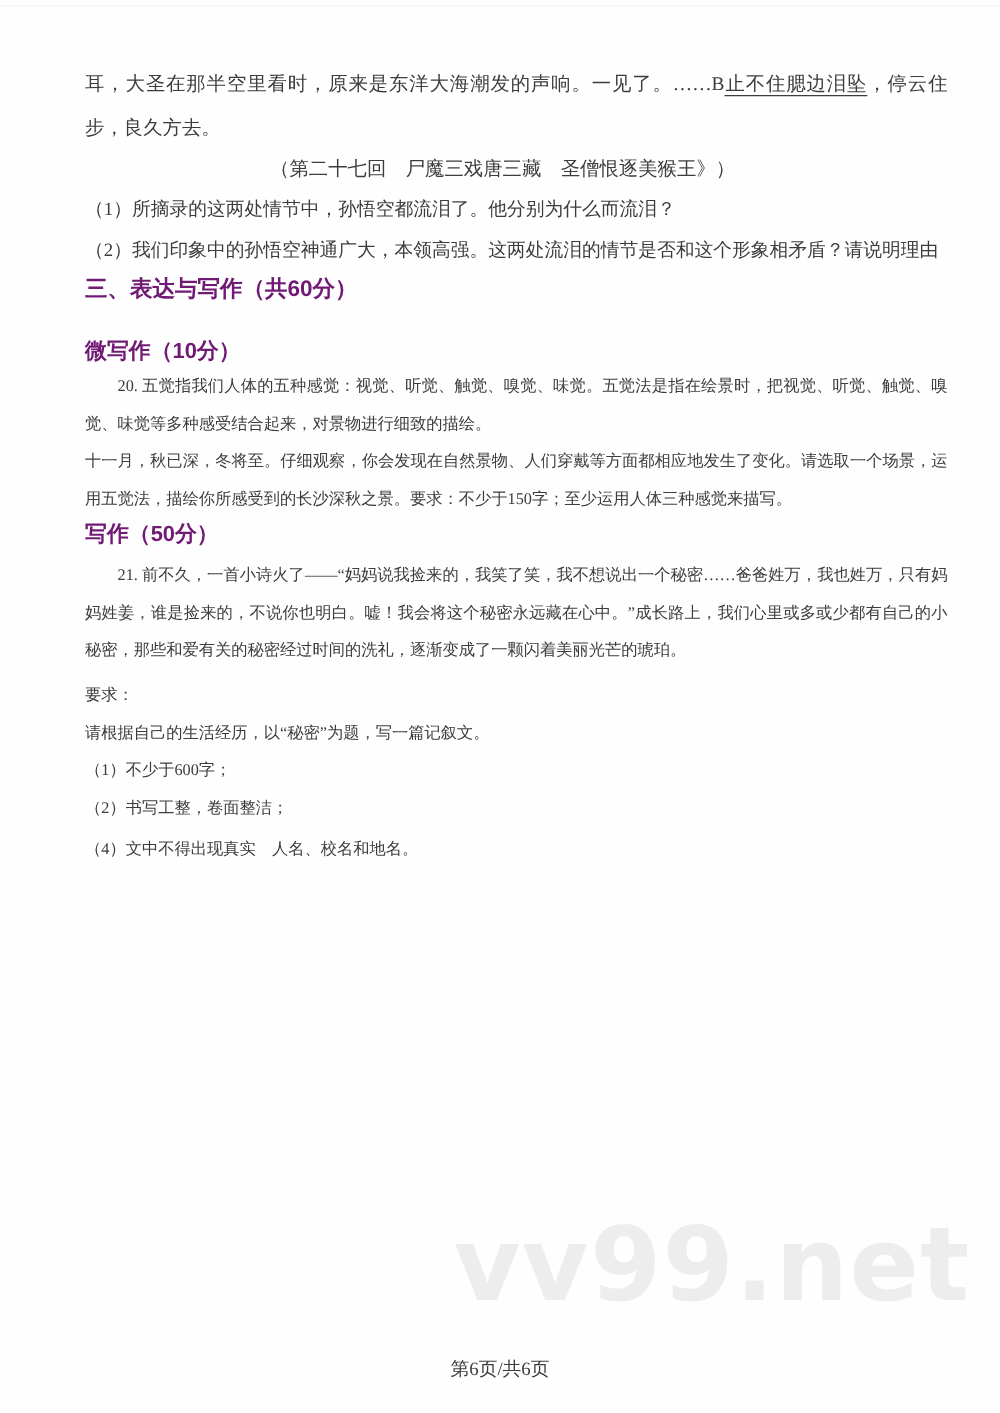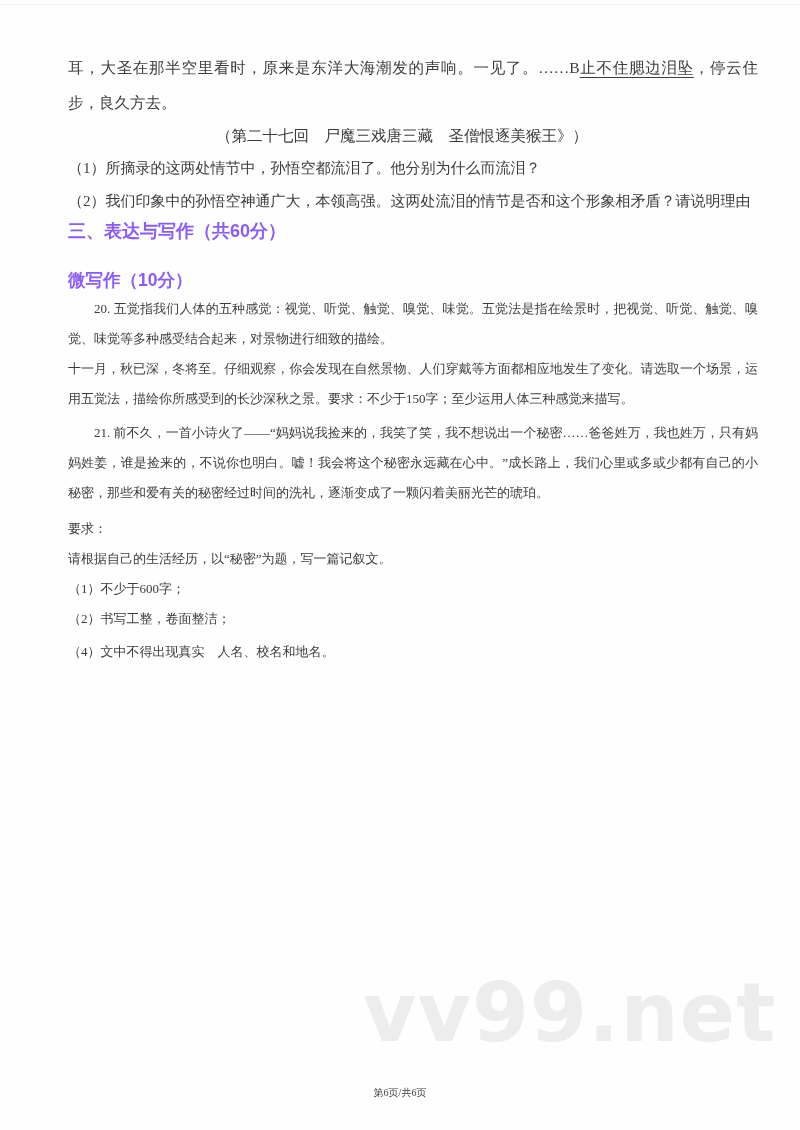--- a/index.html
+++ b/index.html
@@ -56,7 +56,7 @@
     margin: 0;
     font-family: "Liberation Sans", "DejaVu Sans", sans-serif;
     font-weight: 700;
-    color: #8b5cf6;
+    color: #701a75;
   }
   h2 {
     font-size: 18px;

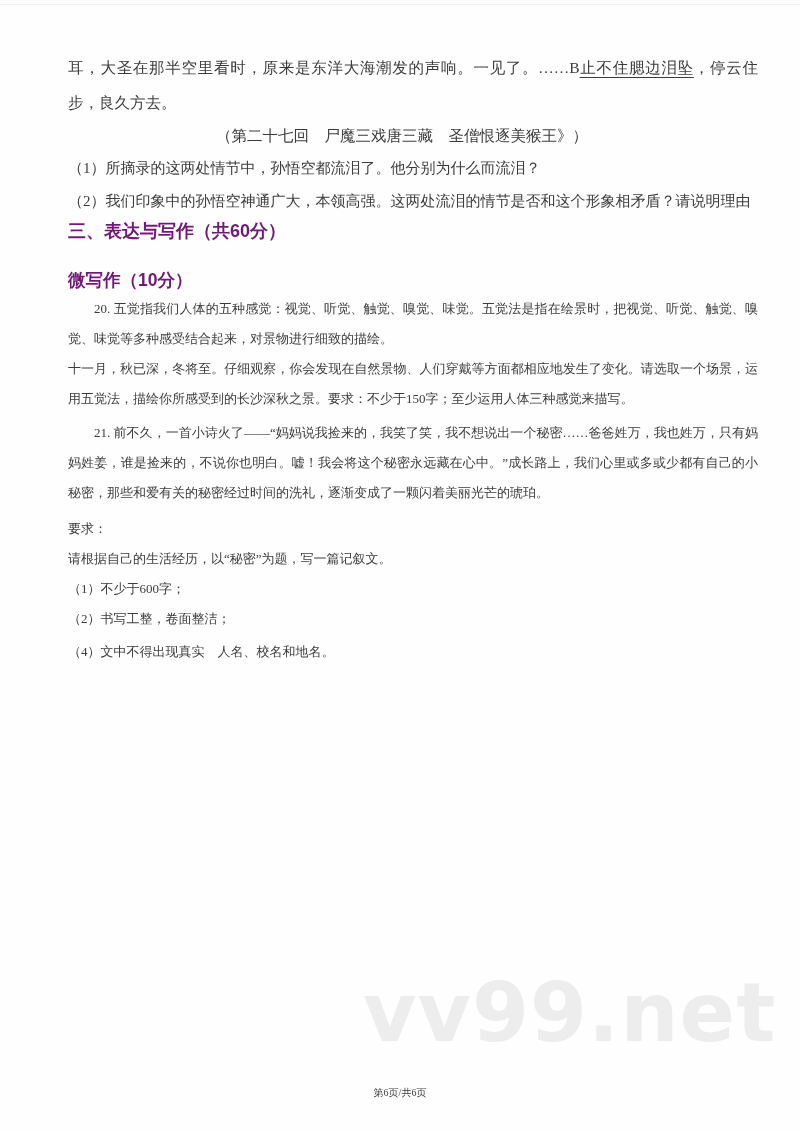--- a/index.html
+++ b/index.html
@@ -124,6 +124,7 @@
     <p class="para indent">20. 五觉指我们人体的五种感觉：视觉、听觉、触觉、嗅觉、味觉。五觉法是指在绘景时，把视觉、听觉、触觉、嗅觉、味觉等多种感受结合起来，对景物进行细致的描绘。</p>
     <p class="para">十一月，秋已深，冬将至。仔细观察，你会发现在自然景物、人们穿戴等方面都相应地发生了变化。请选取一个场景，运用五觉法，描绘你所感受到的长沙深秋之景。要求：不少于150字；至少运用人体三种感觉来描写。</p>
 
+    <h3 class="tight">写作（50分）</h3>
 
     <p class="para indent mt4">21. 前不久，一首小诗火了——“妈妈说我捡来的，我笑了笑，我不想说出一个秘密……爸爸姓万，我也姓万，只有妈妈姓姜，谁是捡来的，不说你也明白。嘘！我会将这个秘密永远藏在心中。”成长路上，我们心里或多或少都有自己的小秘密，那些和爱有关的秘密经过时间的洗礼，逐渐变成了一颗闪着美丽光芒的琥珀。</p>
     <p class="para mt6">要求：</p>

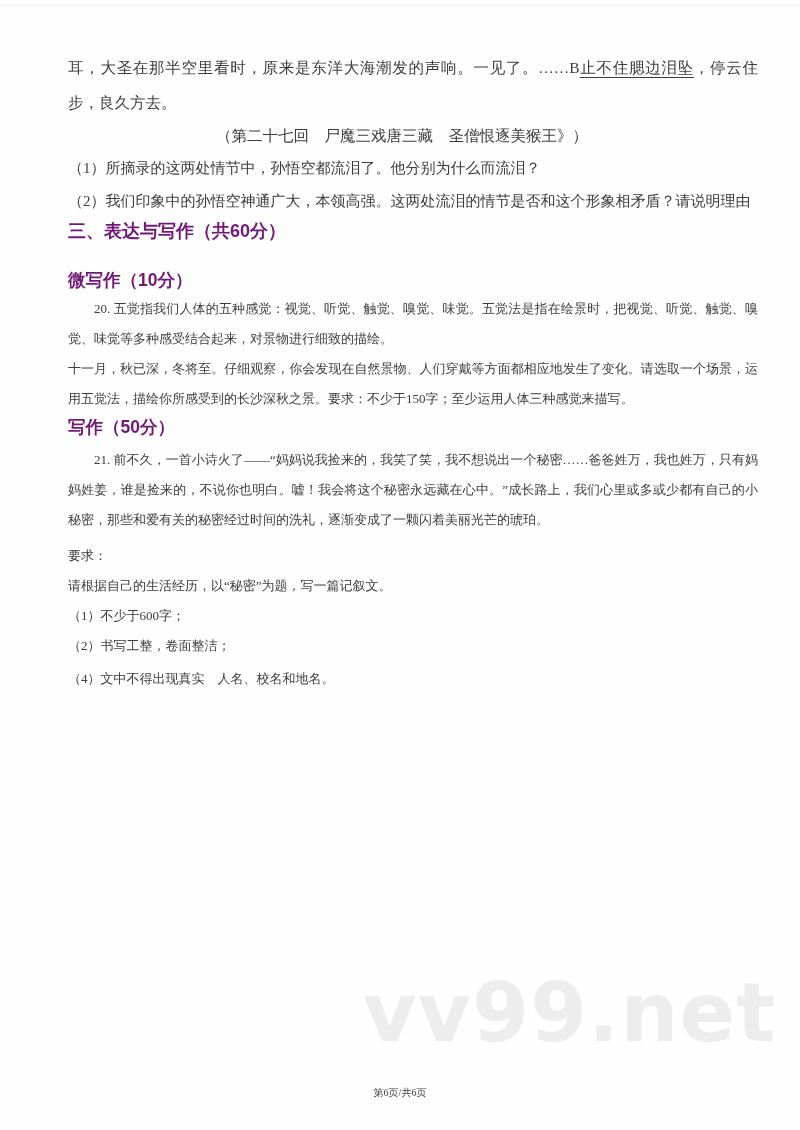--- a/index.html
+++ b/index.html
@@ -96,7 +96,7 @@
     right: 0;
     top: 1086px;
     text-align: center;
-    font-size: 10px;
+    font-size: 15px;
     color: #3c3c3c;
     z-index: 2;
   }

